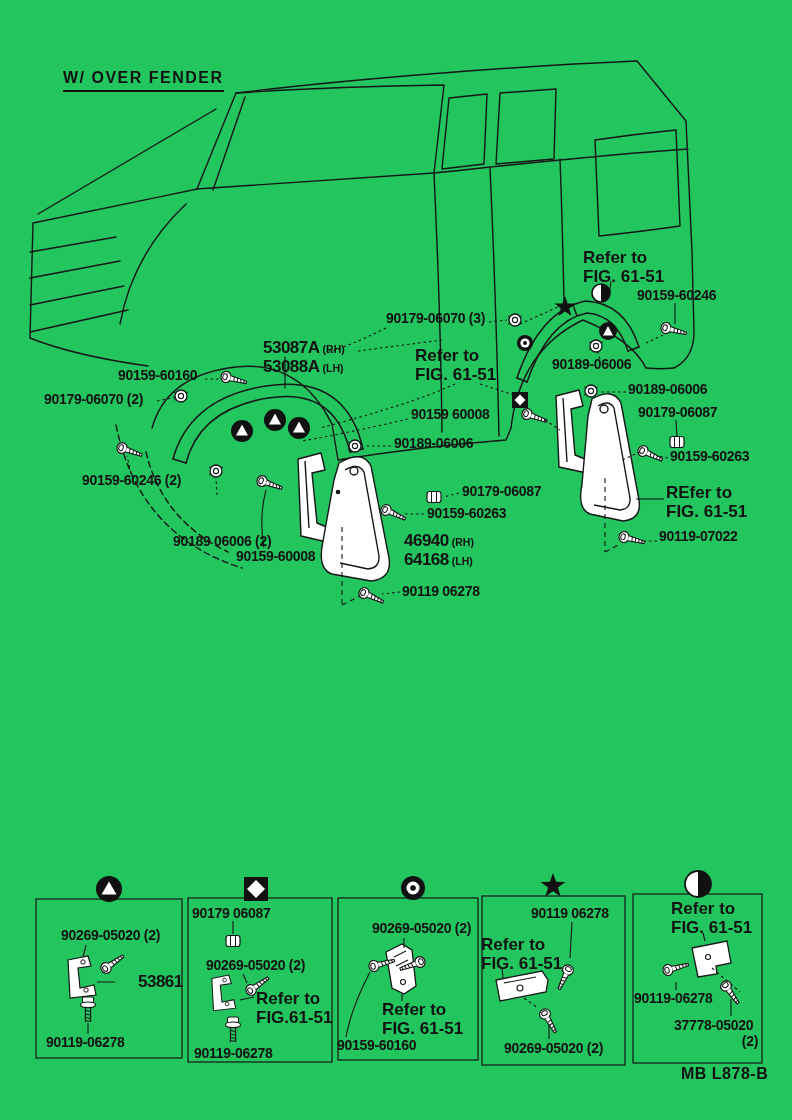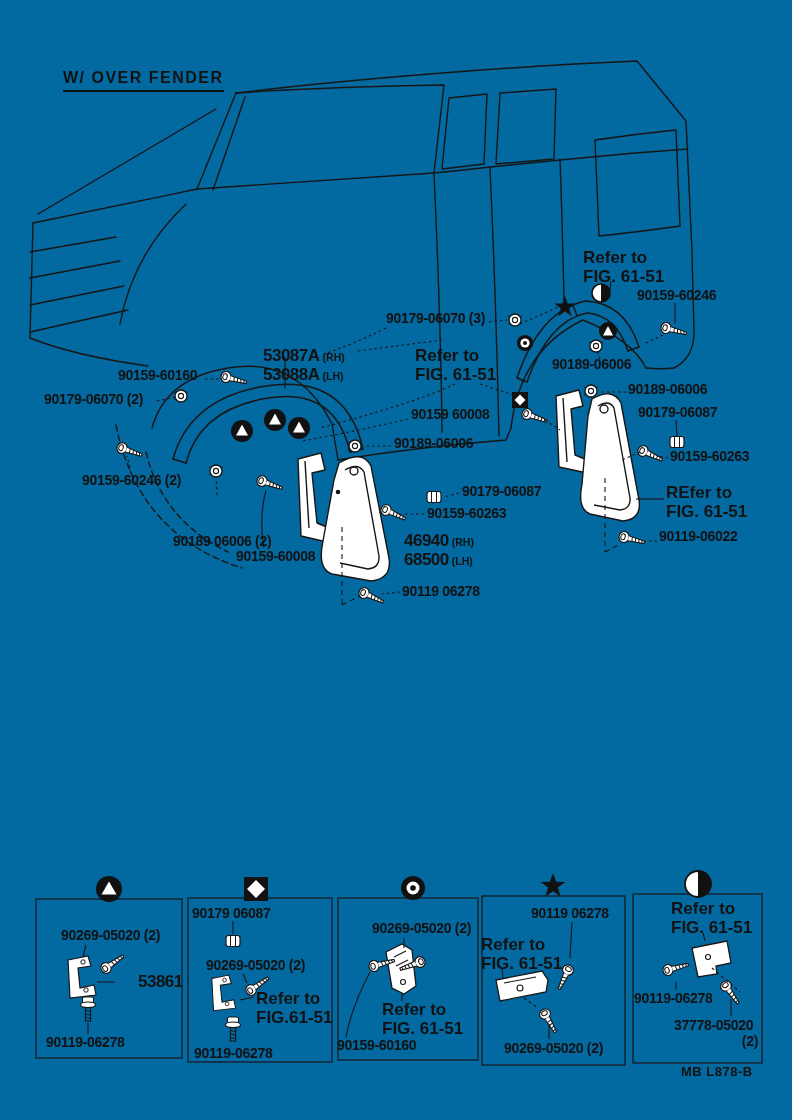--- a/index.html
+++ b/index.html
@@ -3,7 +3,7 @@
 <meta charset="utf-8">
 <style>
   html,body{margin:0;padding:0;background:#fff;}
-  #page{position:relative;width:792px;height:1120px;background:#0369a1;overflow:hidden;
+  #page{position:relative;width:792px;height:1120px;background:#22c55e;overflow:hidden;
         font-family:"Liberation Sans",sans-serif;color:#141414;}
   svg{position:absolute;left:0;top:0;}
   .lbl{position:absolute;font:700 14px/1.12 "Liberation Sans",sans-serif;color:#121212;

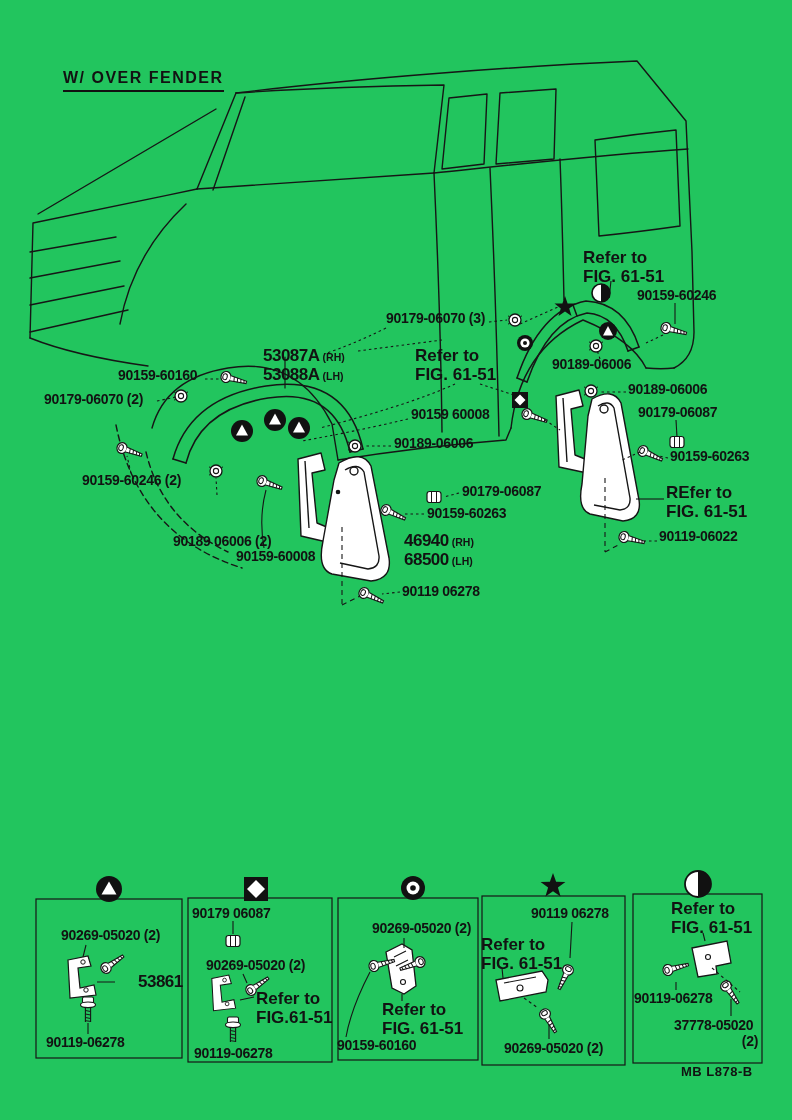--- a/index.html
+++ b/index.html
@@ -268,7 +268,7 @@
 
   <div class="lbl title" style="left:63px;top:70px;">W/ OVER FENDER</div>
 
-  <div class="lbl" style="left:263px;top:346px;">
+  <div class="lbl" style="left:263px;top:338px;">
     <div><span class="big">53087A</span><span class="side">(RH)</span></div>
     <div><span class="big">53088A</span><span class="side">(LH)</span></div>
   </div>

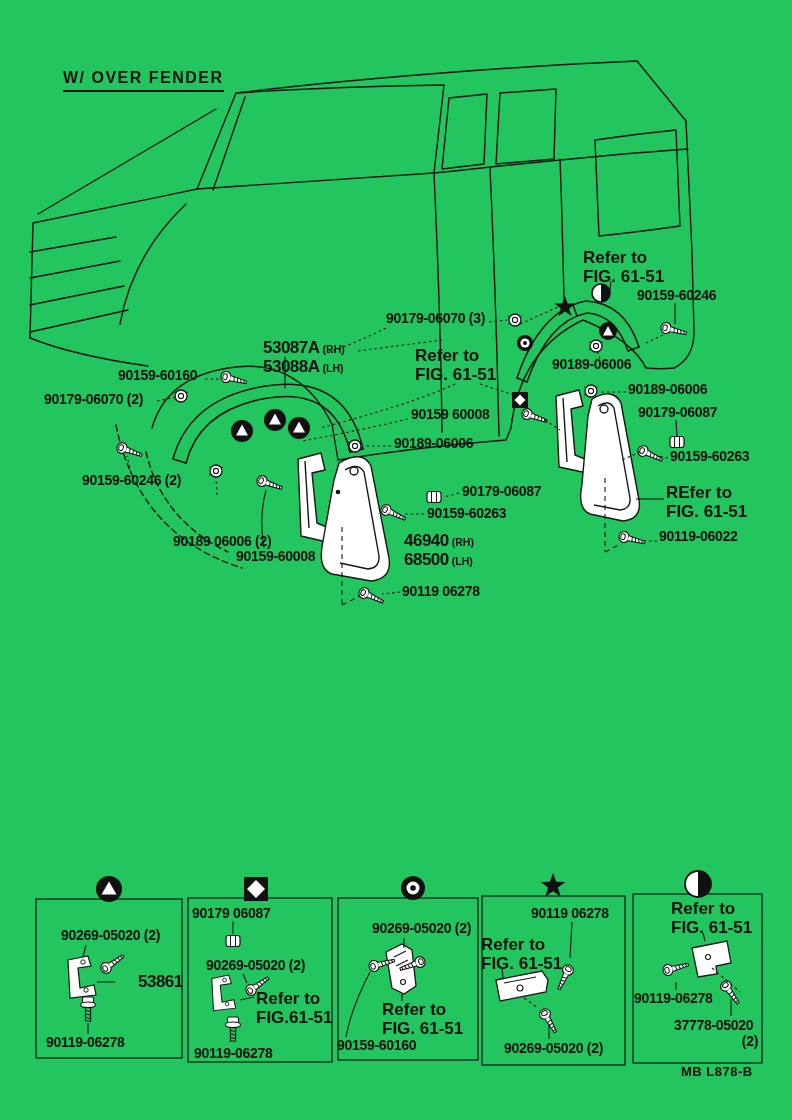--- a/index.html
+++ b/index.html
@@ -296,7 +296,7 @@
       <div>FIG. 61-51</div>
   </div>
 
-  <div class="lbl" style="left:659px;top:529px;">90119-06022</div>
+  <div class="lbl" style="left:659px;top:529px;">90119-07022</div>
   <div class="lbl" style="left:118px;top:368px;">90159-60160</div>
   <div class="lbl" style="left:44px;top:392px;">90179-06070 (2)</div>
   <div class="lbl" style="left:82px;top:473px;">90159-60246 (2)</div>

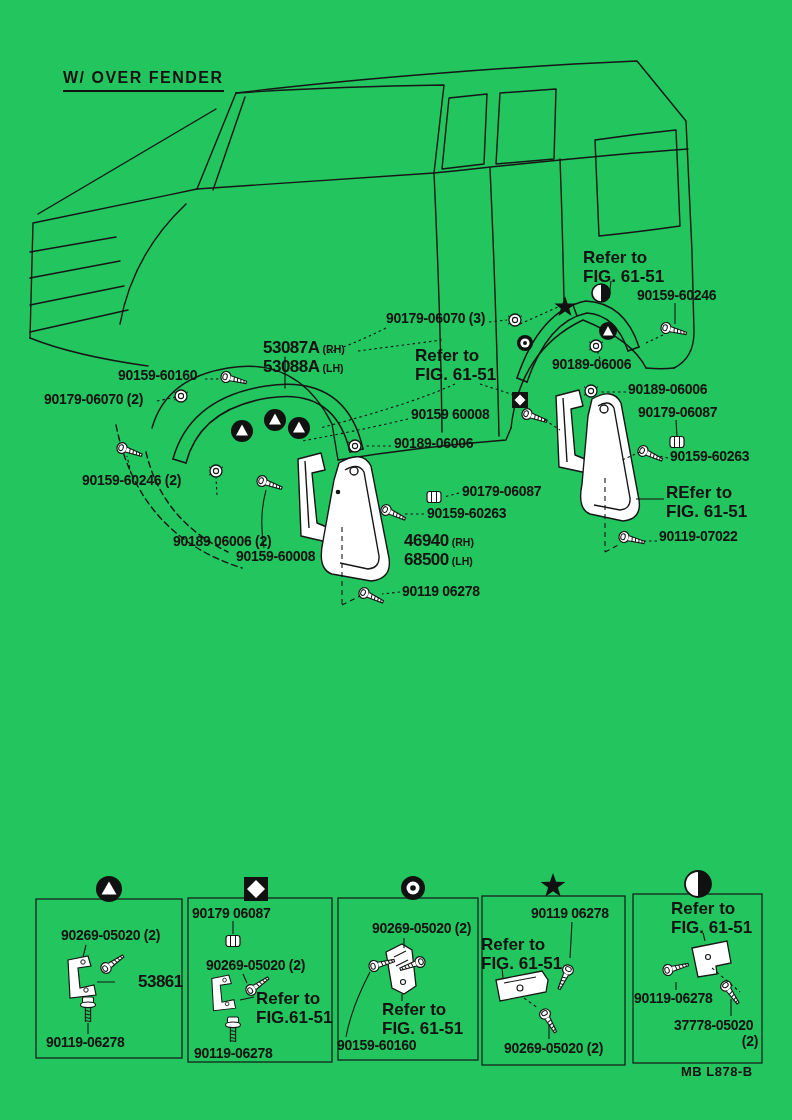--- a/index.html
+++ b/index.html
@@ -309,7 +309,7 @@
 
   <div class="lbl" style="left:404px;top:531px;">
     <div><span class="big">46940</span><span class="side">(RH)</span></div>
-    <div><span class="big">68500</span><span class="side">(LH)</span></div>
+    <div><span class="big">64168</span><span class="side">(LH)</span></div>
   </div>
 
   <div class="lbl" style="left:402px;top:584px;">90119 06278</div>

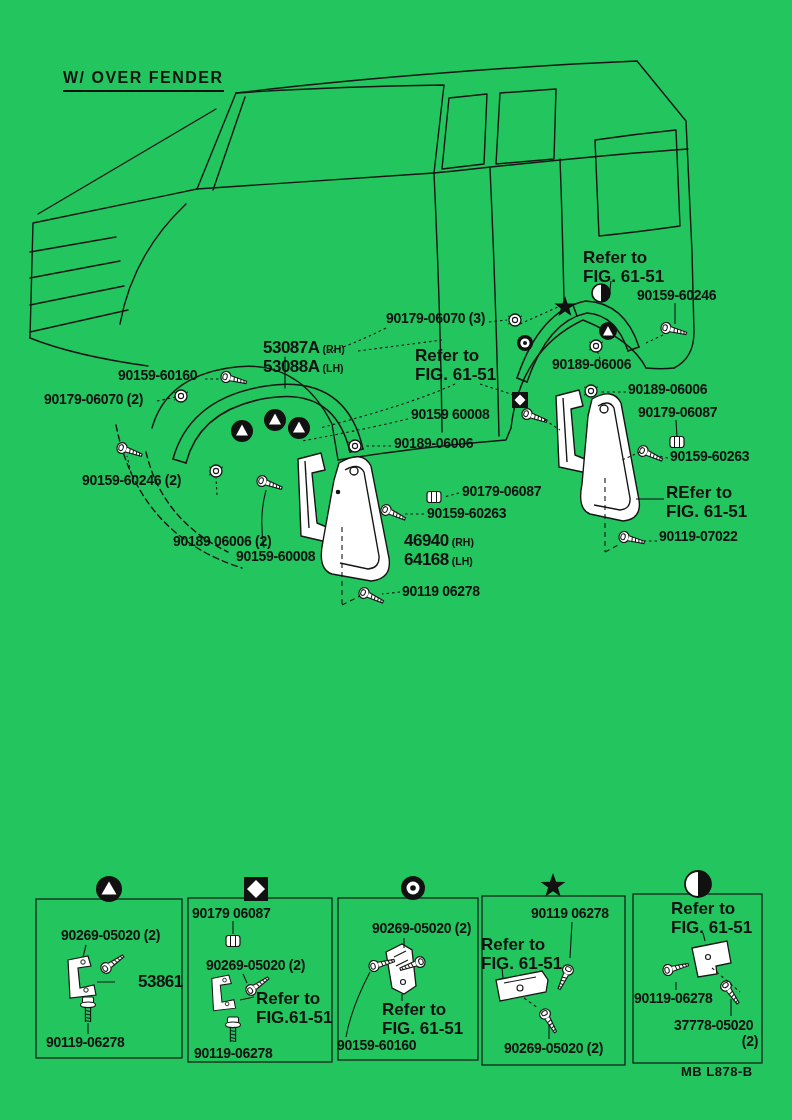--- a/index.html
+++ b/index.html
@@ -14,7 +14,7 @@
   .title{font:700 16px/1 "Liberation Sans",sans-serif;letter-spacing:1.5px;
          border-bottom:2.5px solid #111;padding-bottom:4px;}
   .qty2{text-align:right;}
-  .footer{font-size:13px;letter-spacing:0.5px;}
+  .footer{font-size:16px;letter-spacing:0.5px;}
 </style>
 </head>
 <body>

